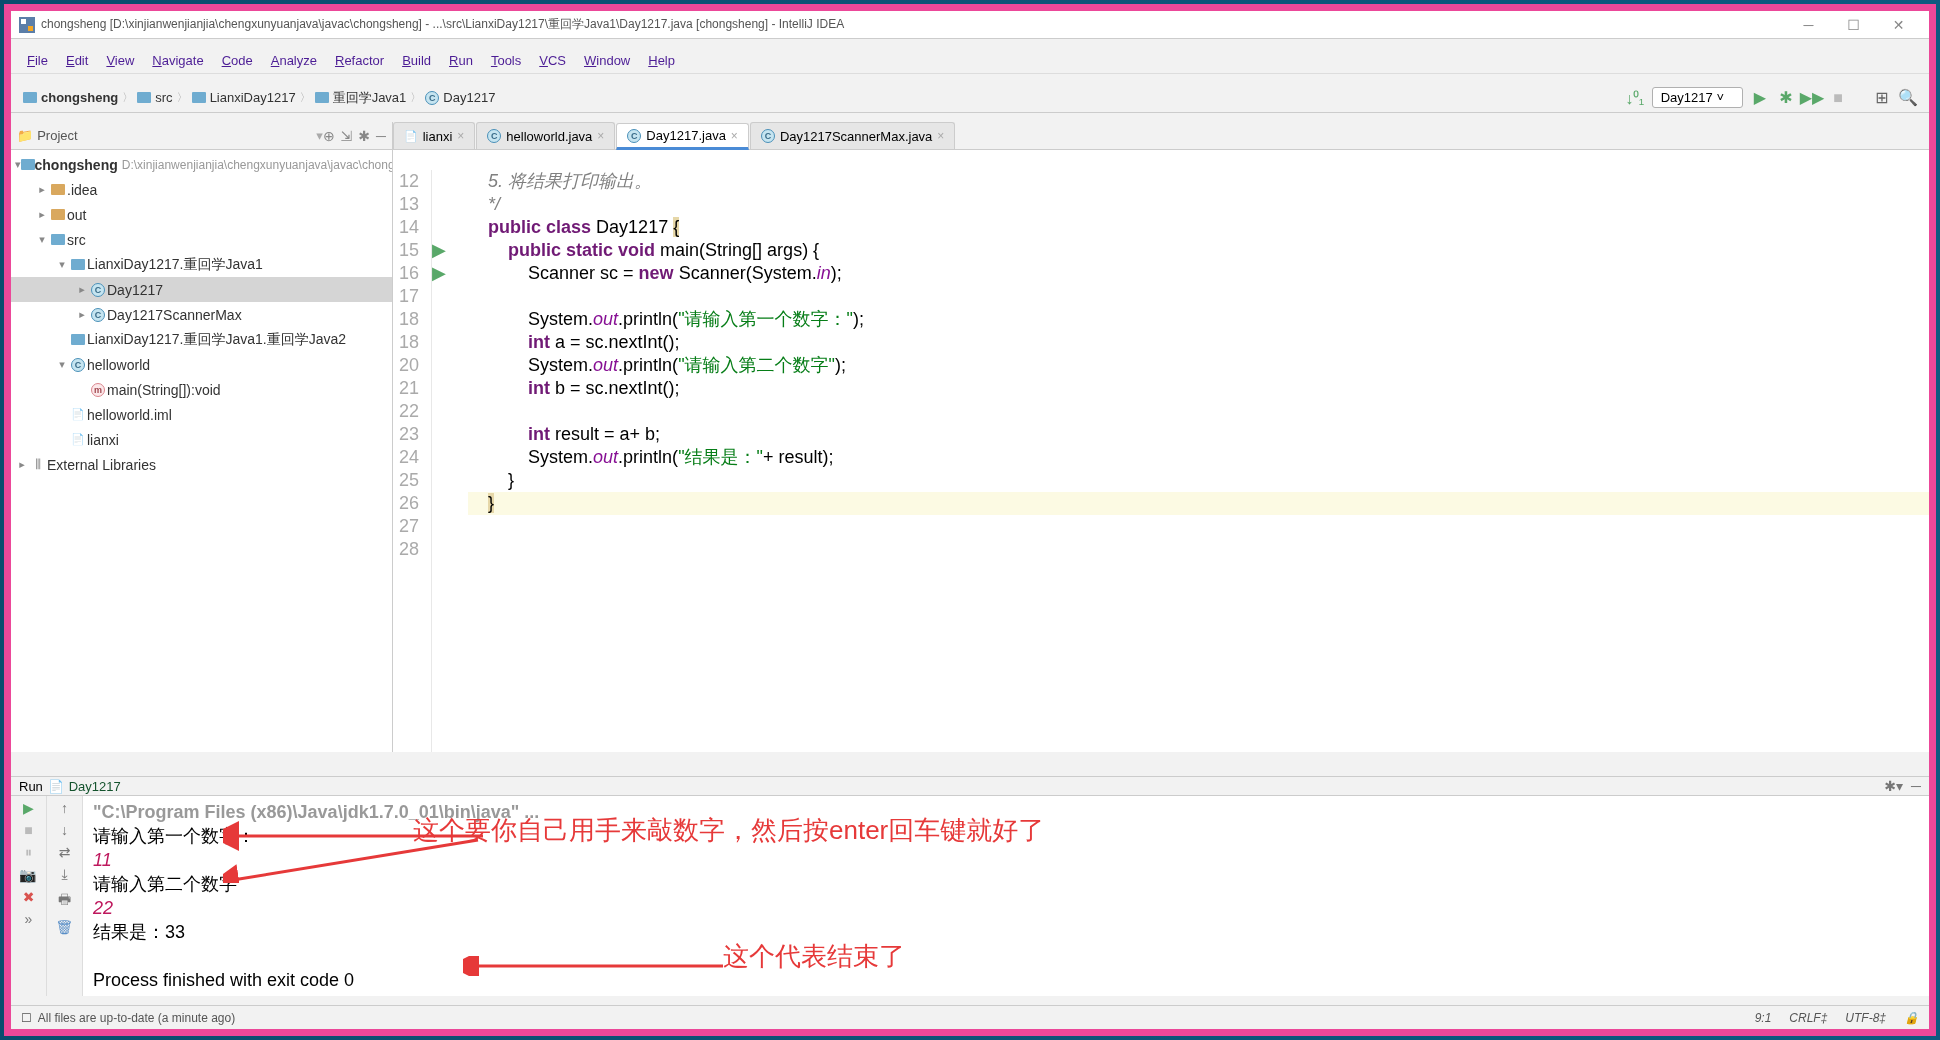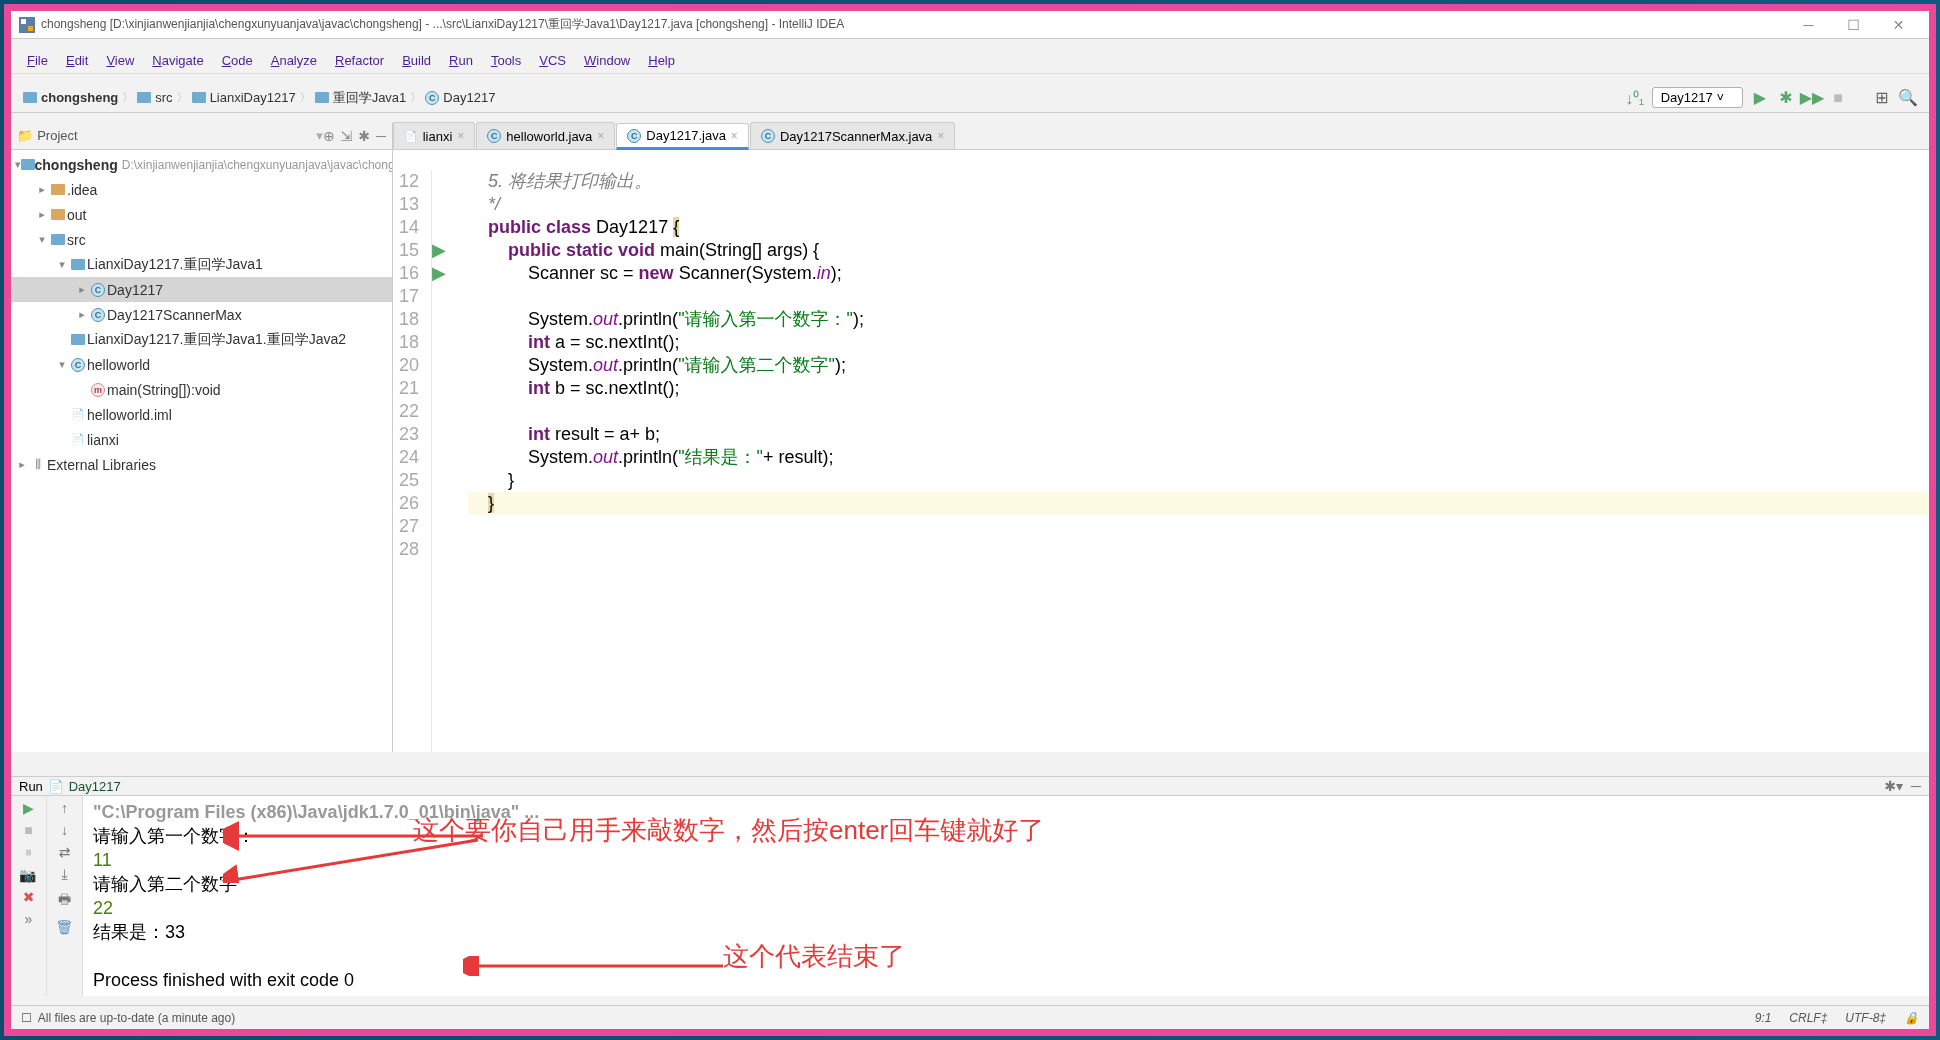--- a/index.html
+++ b/index.html
@@ -69,7 +69,7 @@
 .rt.red { color: #d9534f; }
 .console { flex: 1; padding: 4px 10px; font-family: "Consolas", monospace; font-size: 18px; line-height: 24px; position: relative; overflow: hidden; }
 .console .faded { color: #999; font-weight: bold; }
-.console .input-val { color: #4d7c0f; }
+.console .input-val { color: #be185d; font-style: italic; }
 .annot { position: absolute; color: #e63939; font-size: 26px; font-weight: 500; pointer-events: none; font-family: "Microsoft YaHei", sans-serif; }
 .arrow-svg { position: absolute; pointer-events: none; }
 .status-bar { height: 24px; background: #f2f2f2; border-top: 1px solid #ccc; display: flex; align-items: center; padding: 0 10px; font-size: 12px; color: #555; }

